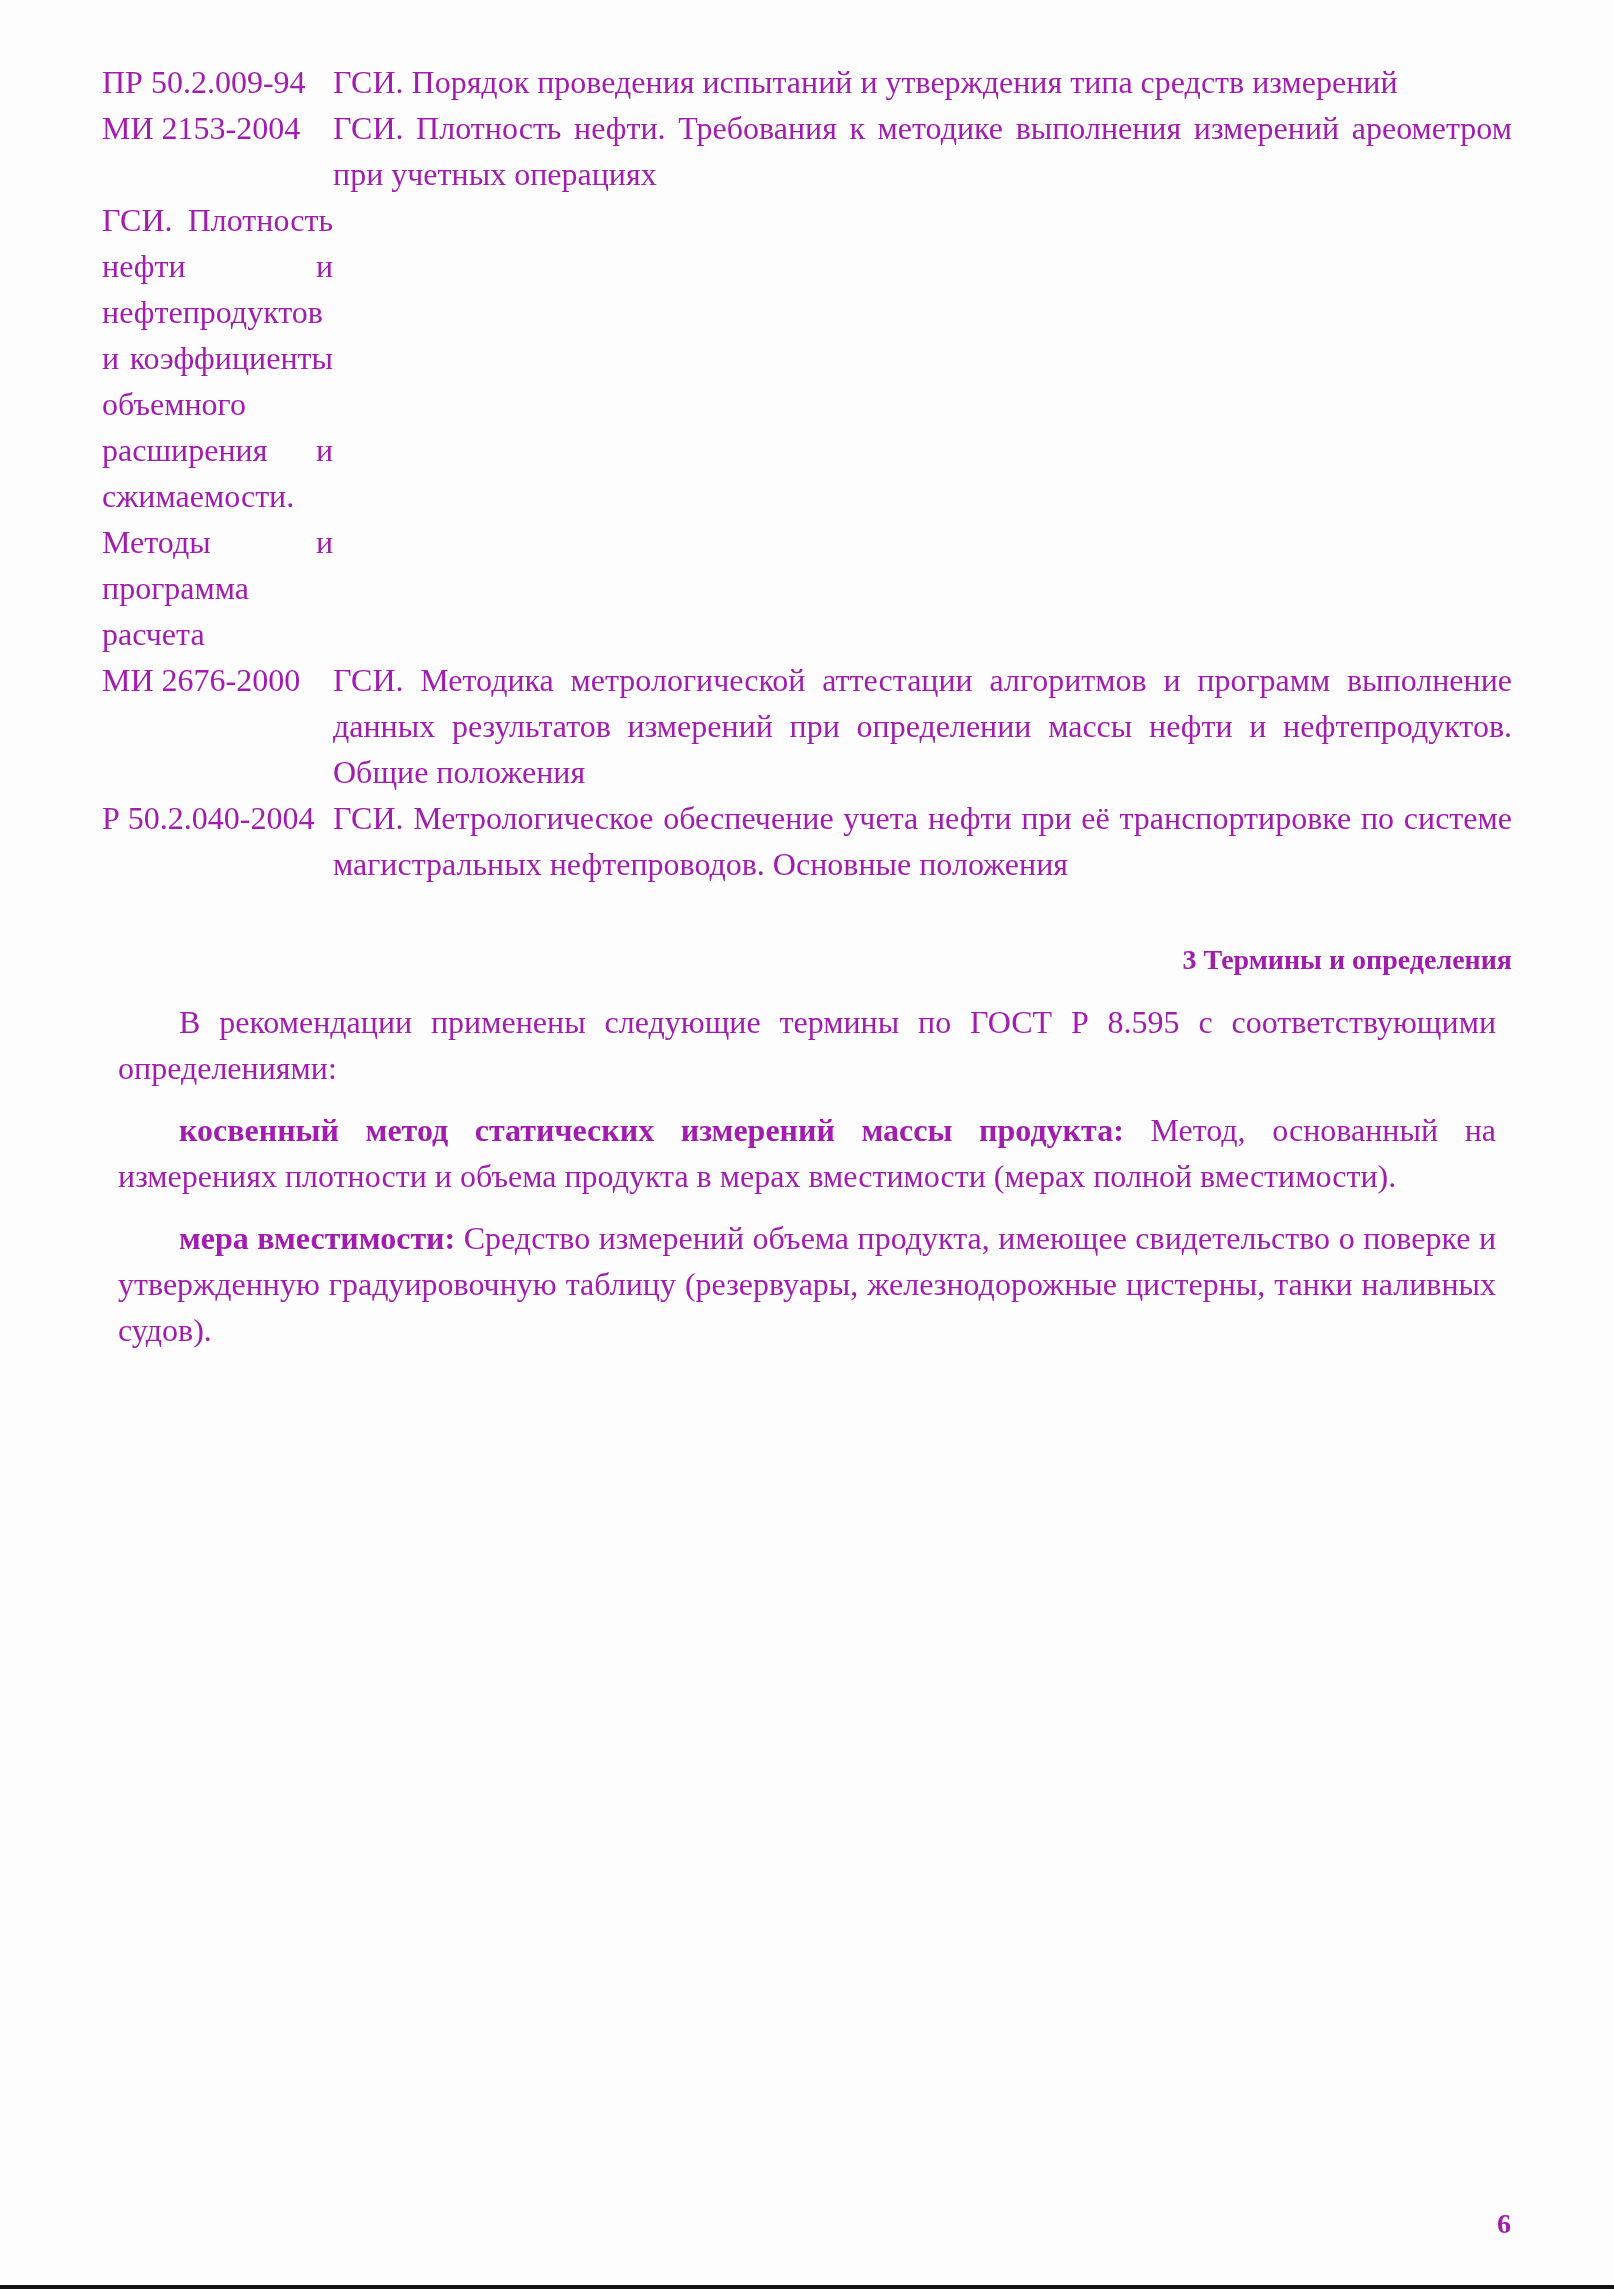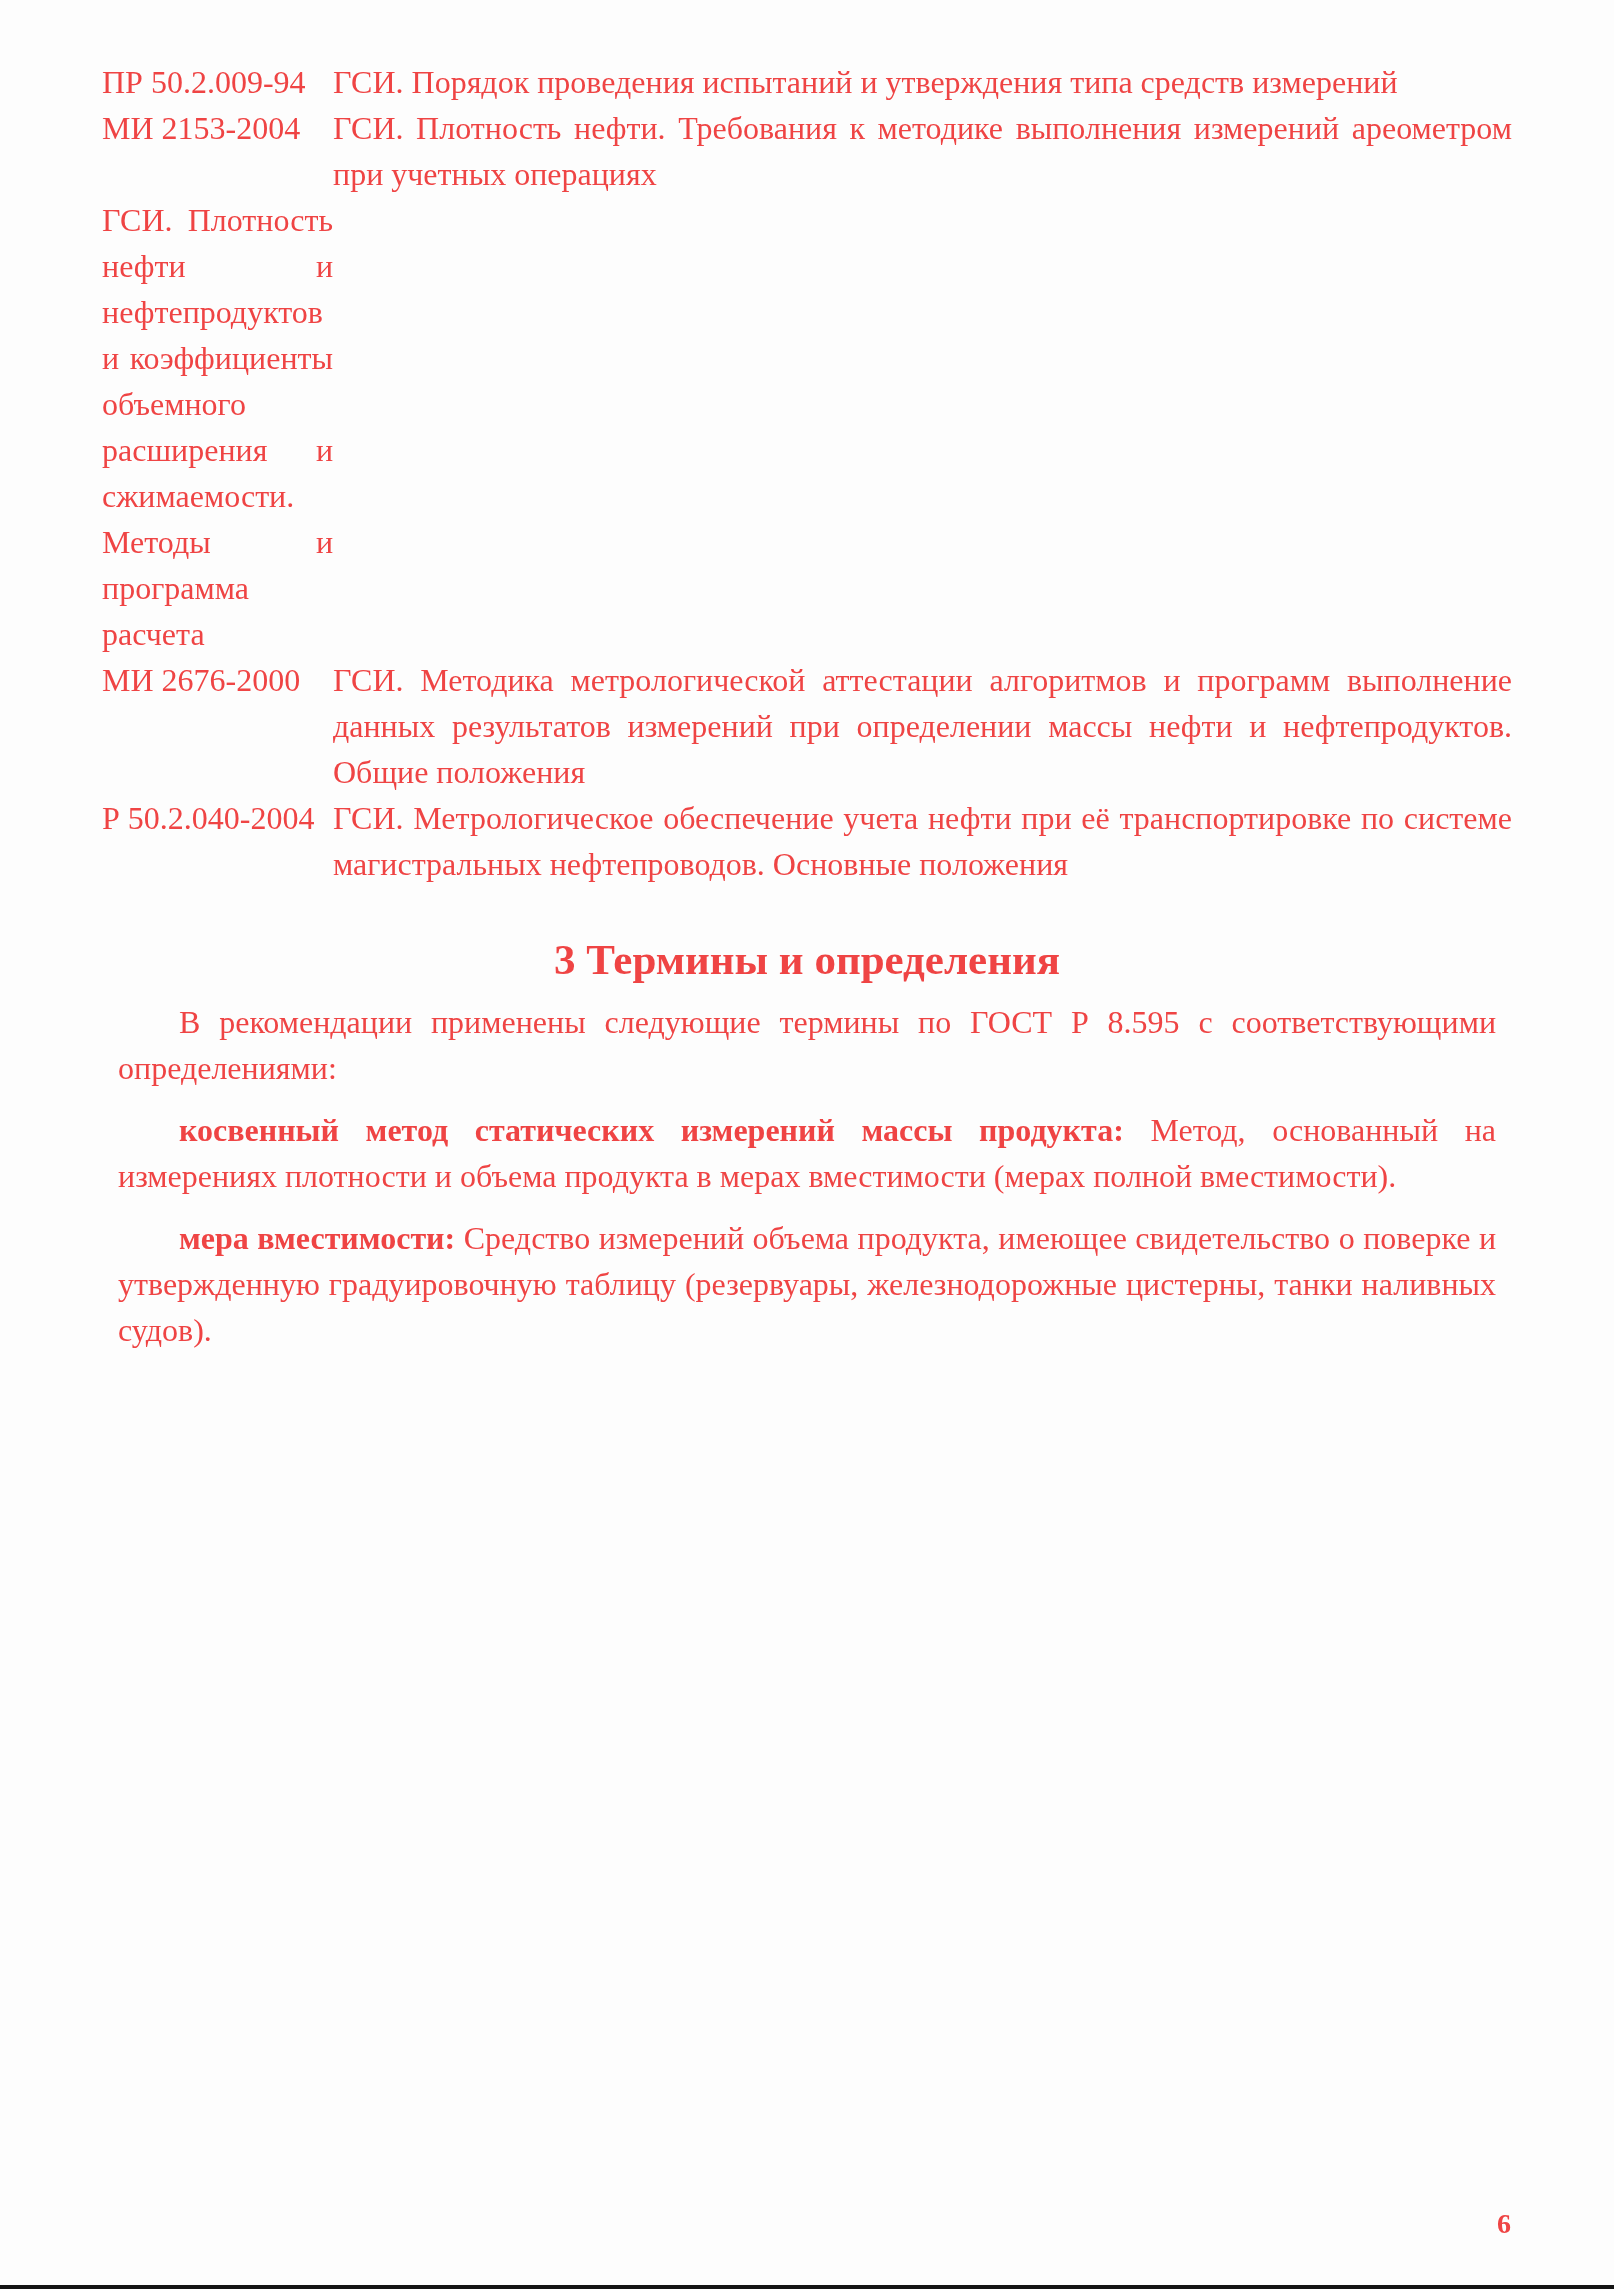--- a/index.html
+++ b/index.html
@@ -12,7 +12,7 @@
     width: 1614px;
     height: 2290px;
     background: #fdfdfd;
-    color: #ef4444;
+    color: #a21caf;
     font-family: "Liberation Serif", "DejaVu Serif", serif;
     font-size: 32px;
     line-height: 46px;

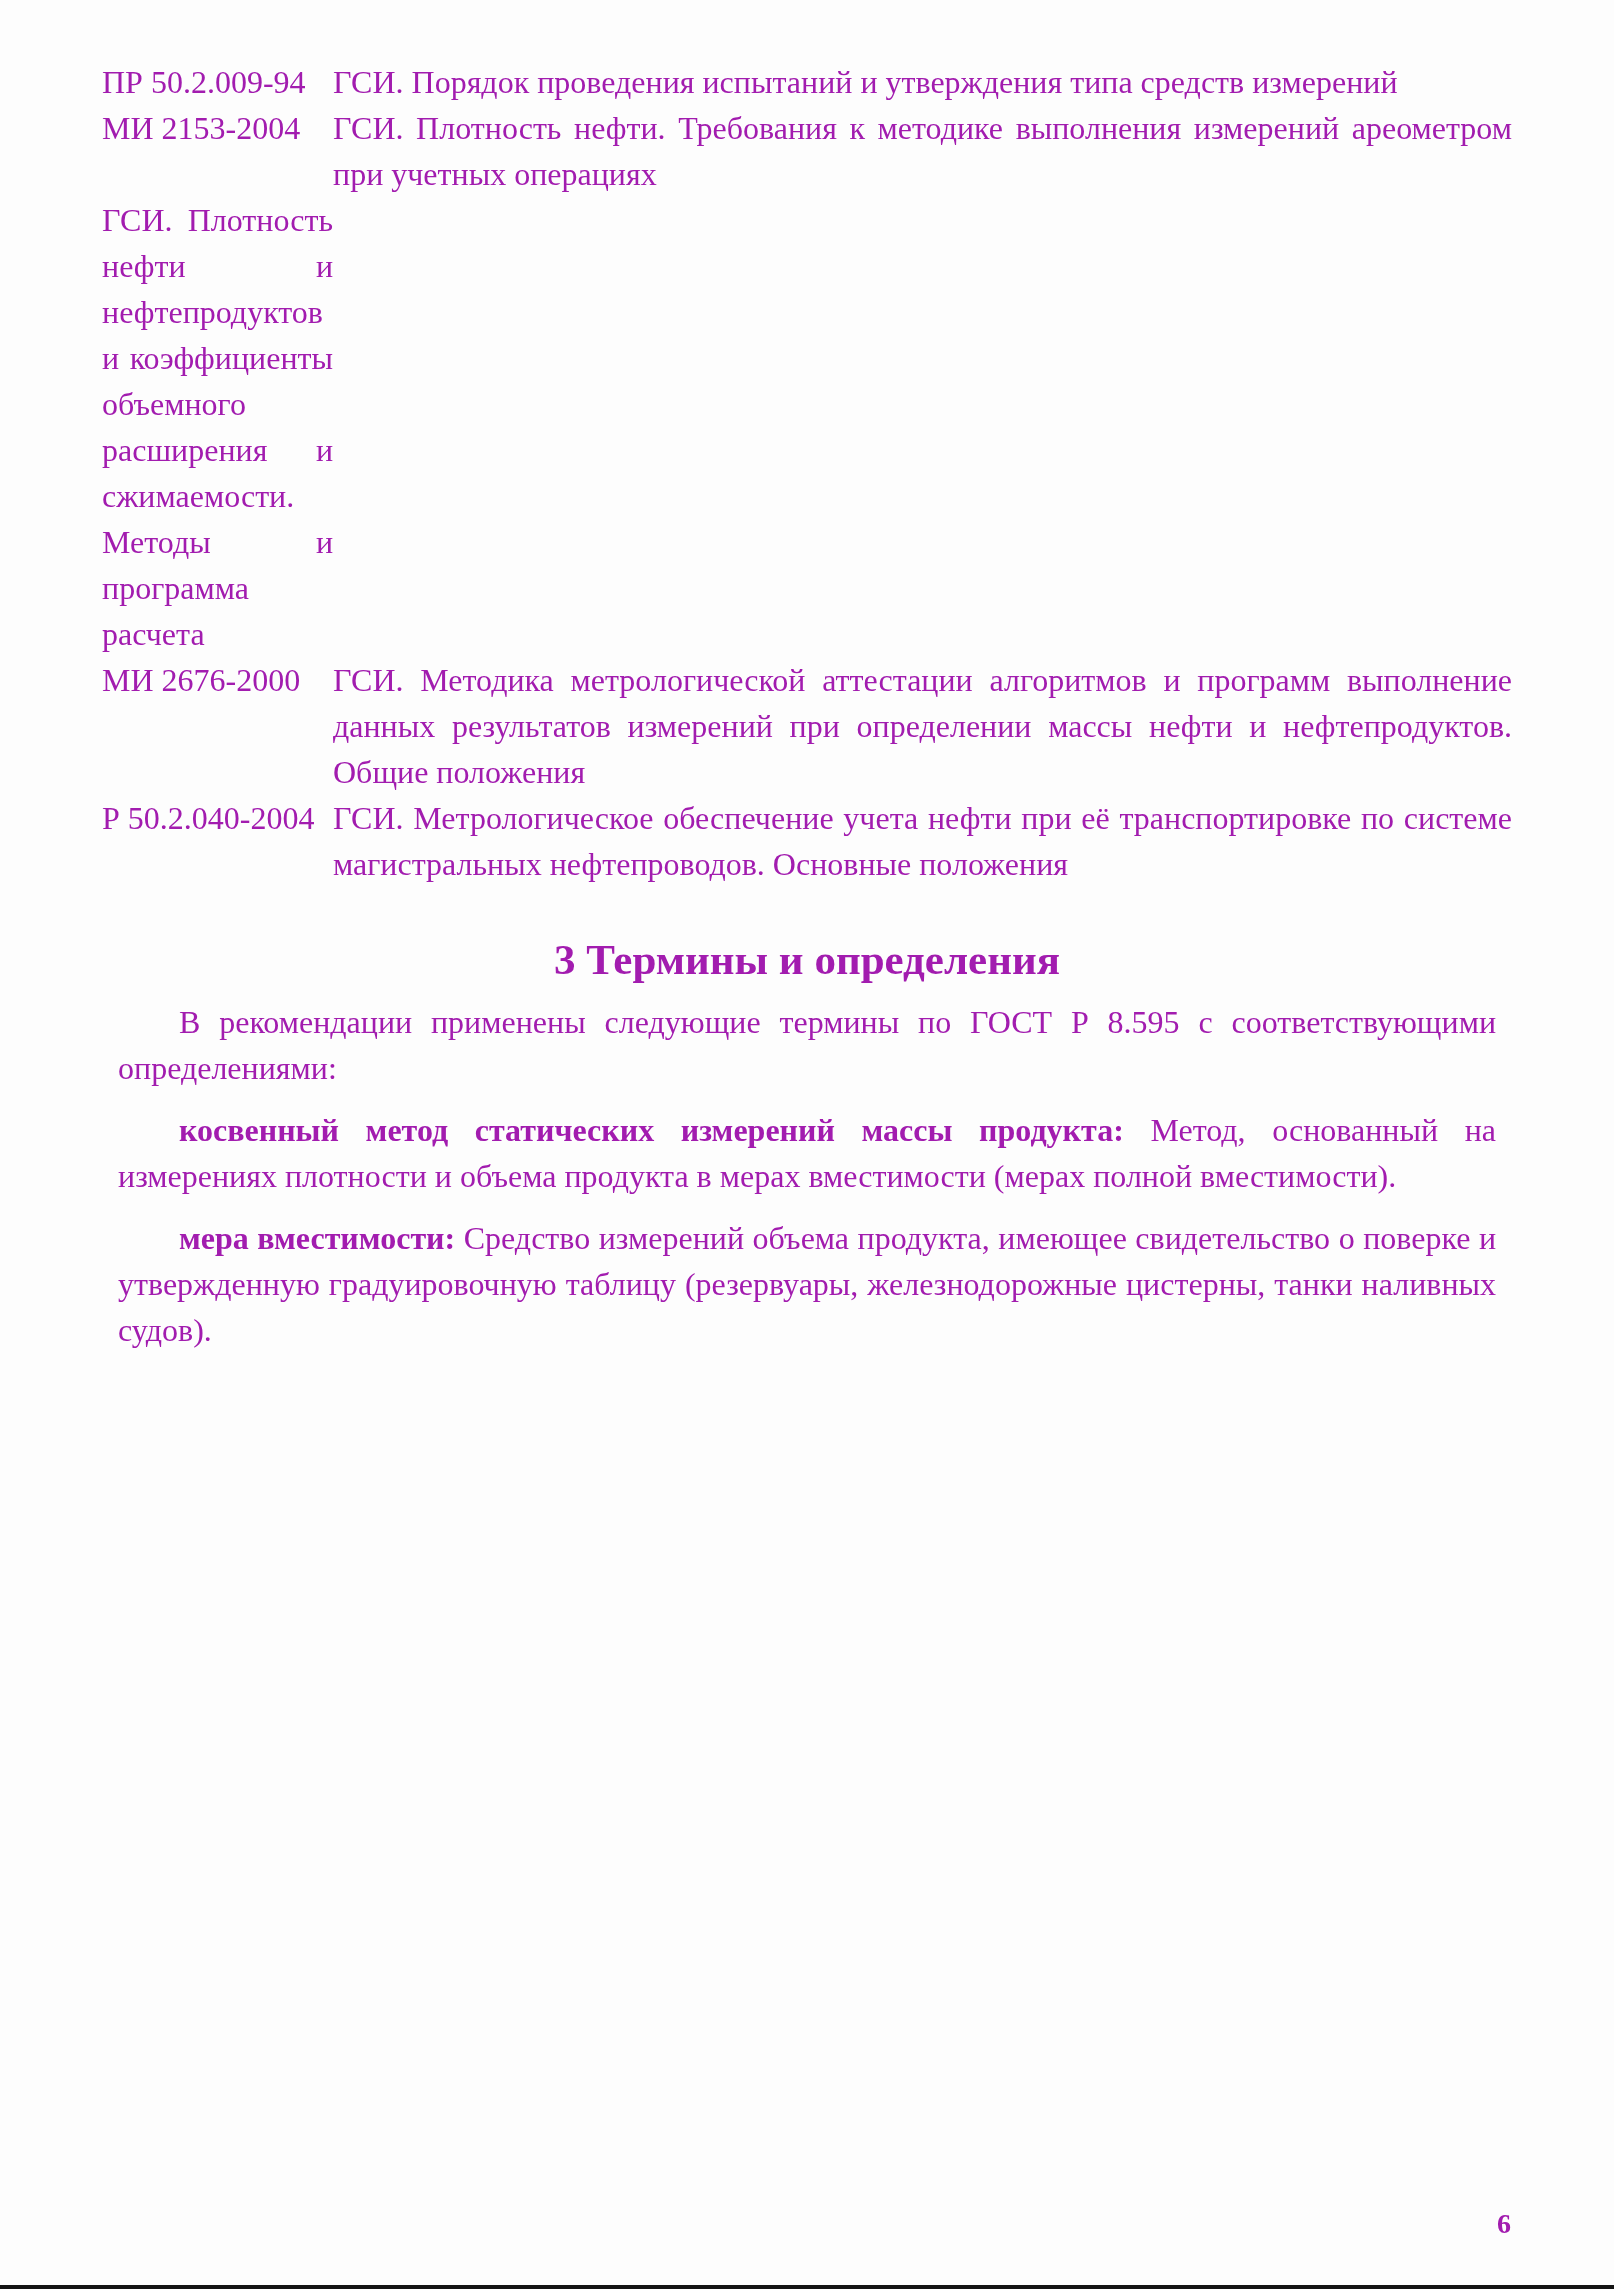--- a/index.html
+++ b/index.html
@@ -35,9 +35,9 @@
     text-align: justify;
   }
   .section-title {
-    text-align: center;
+    text-align: right;
     font-weight: bold;
-    font-size: 43px;
+    font-size: 28px;
     margin: 50px 0 13px 0;
     line-height: 46px;
   }

